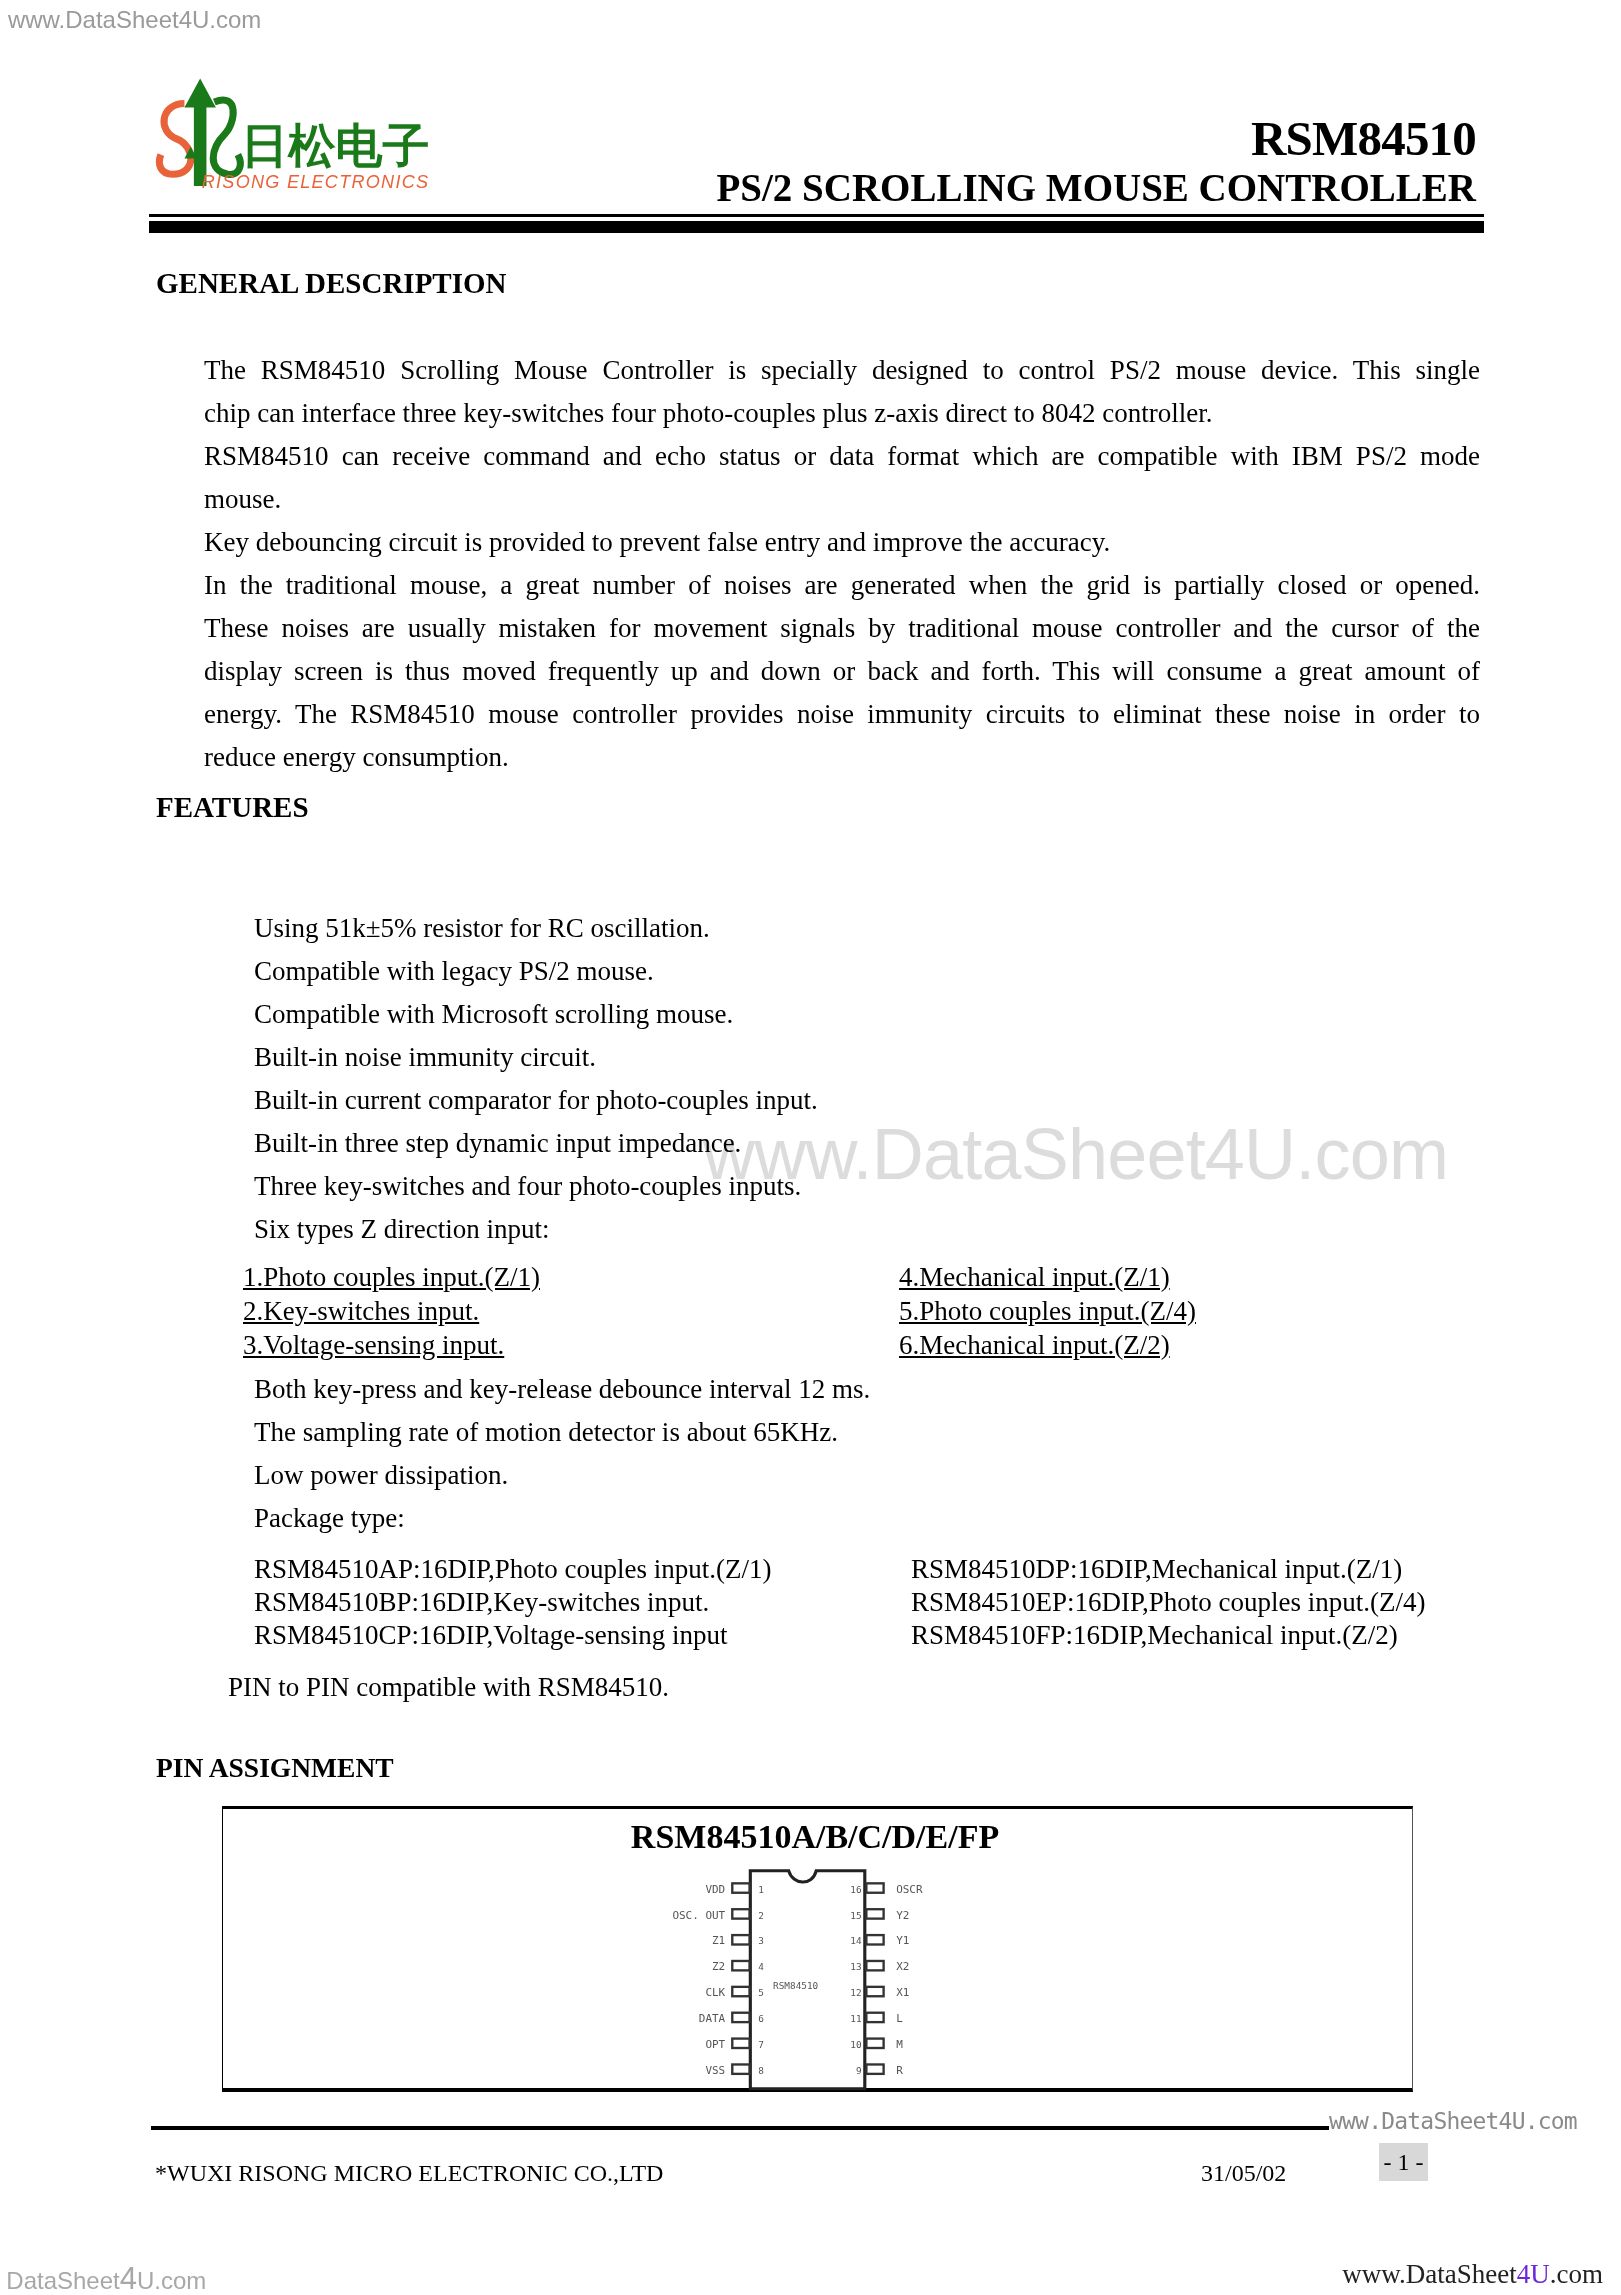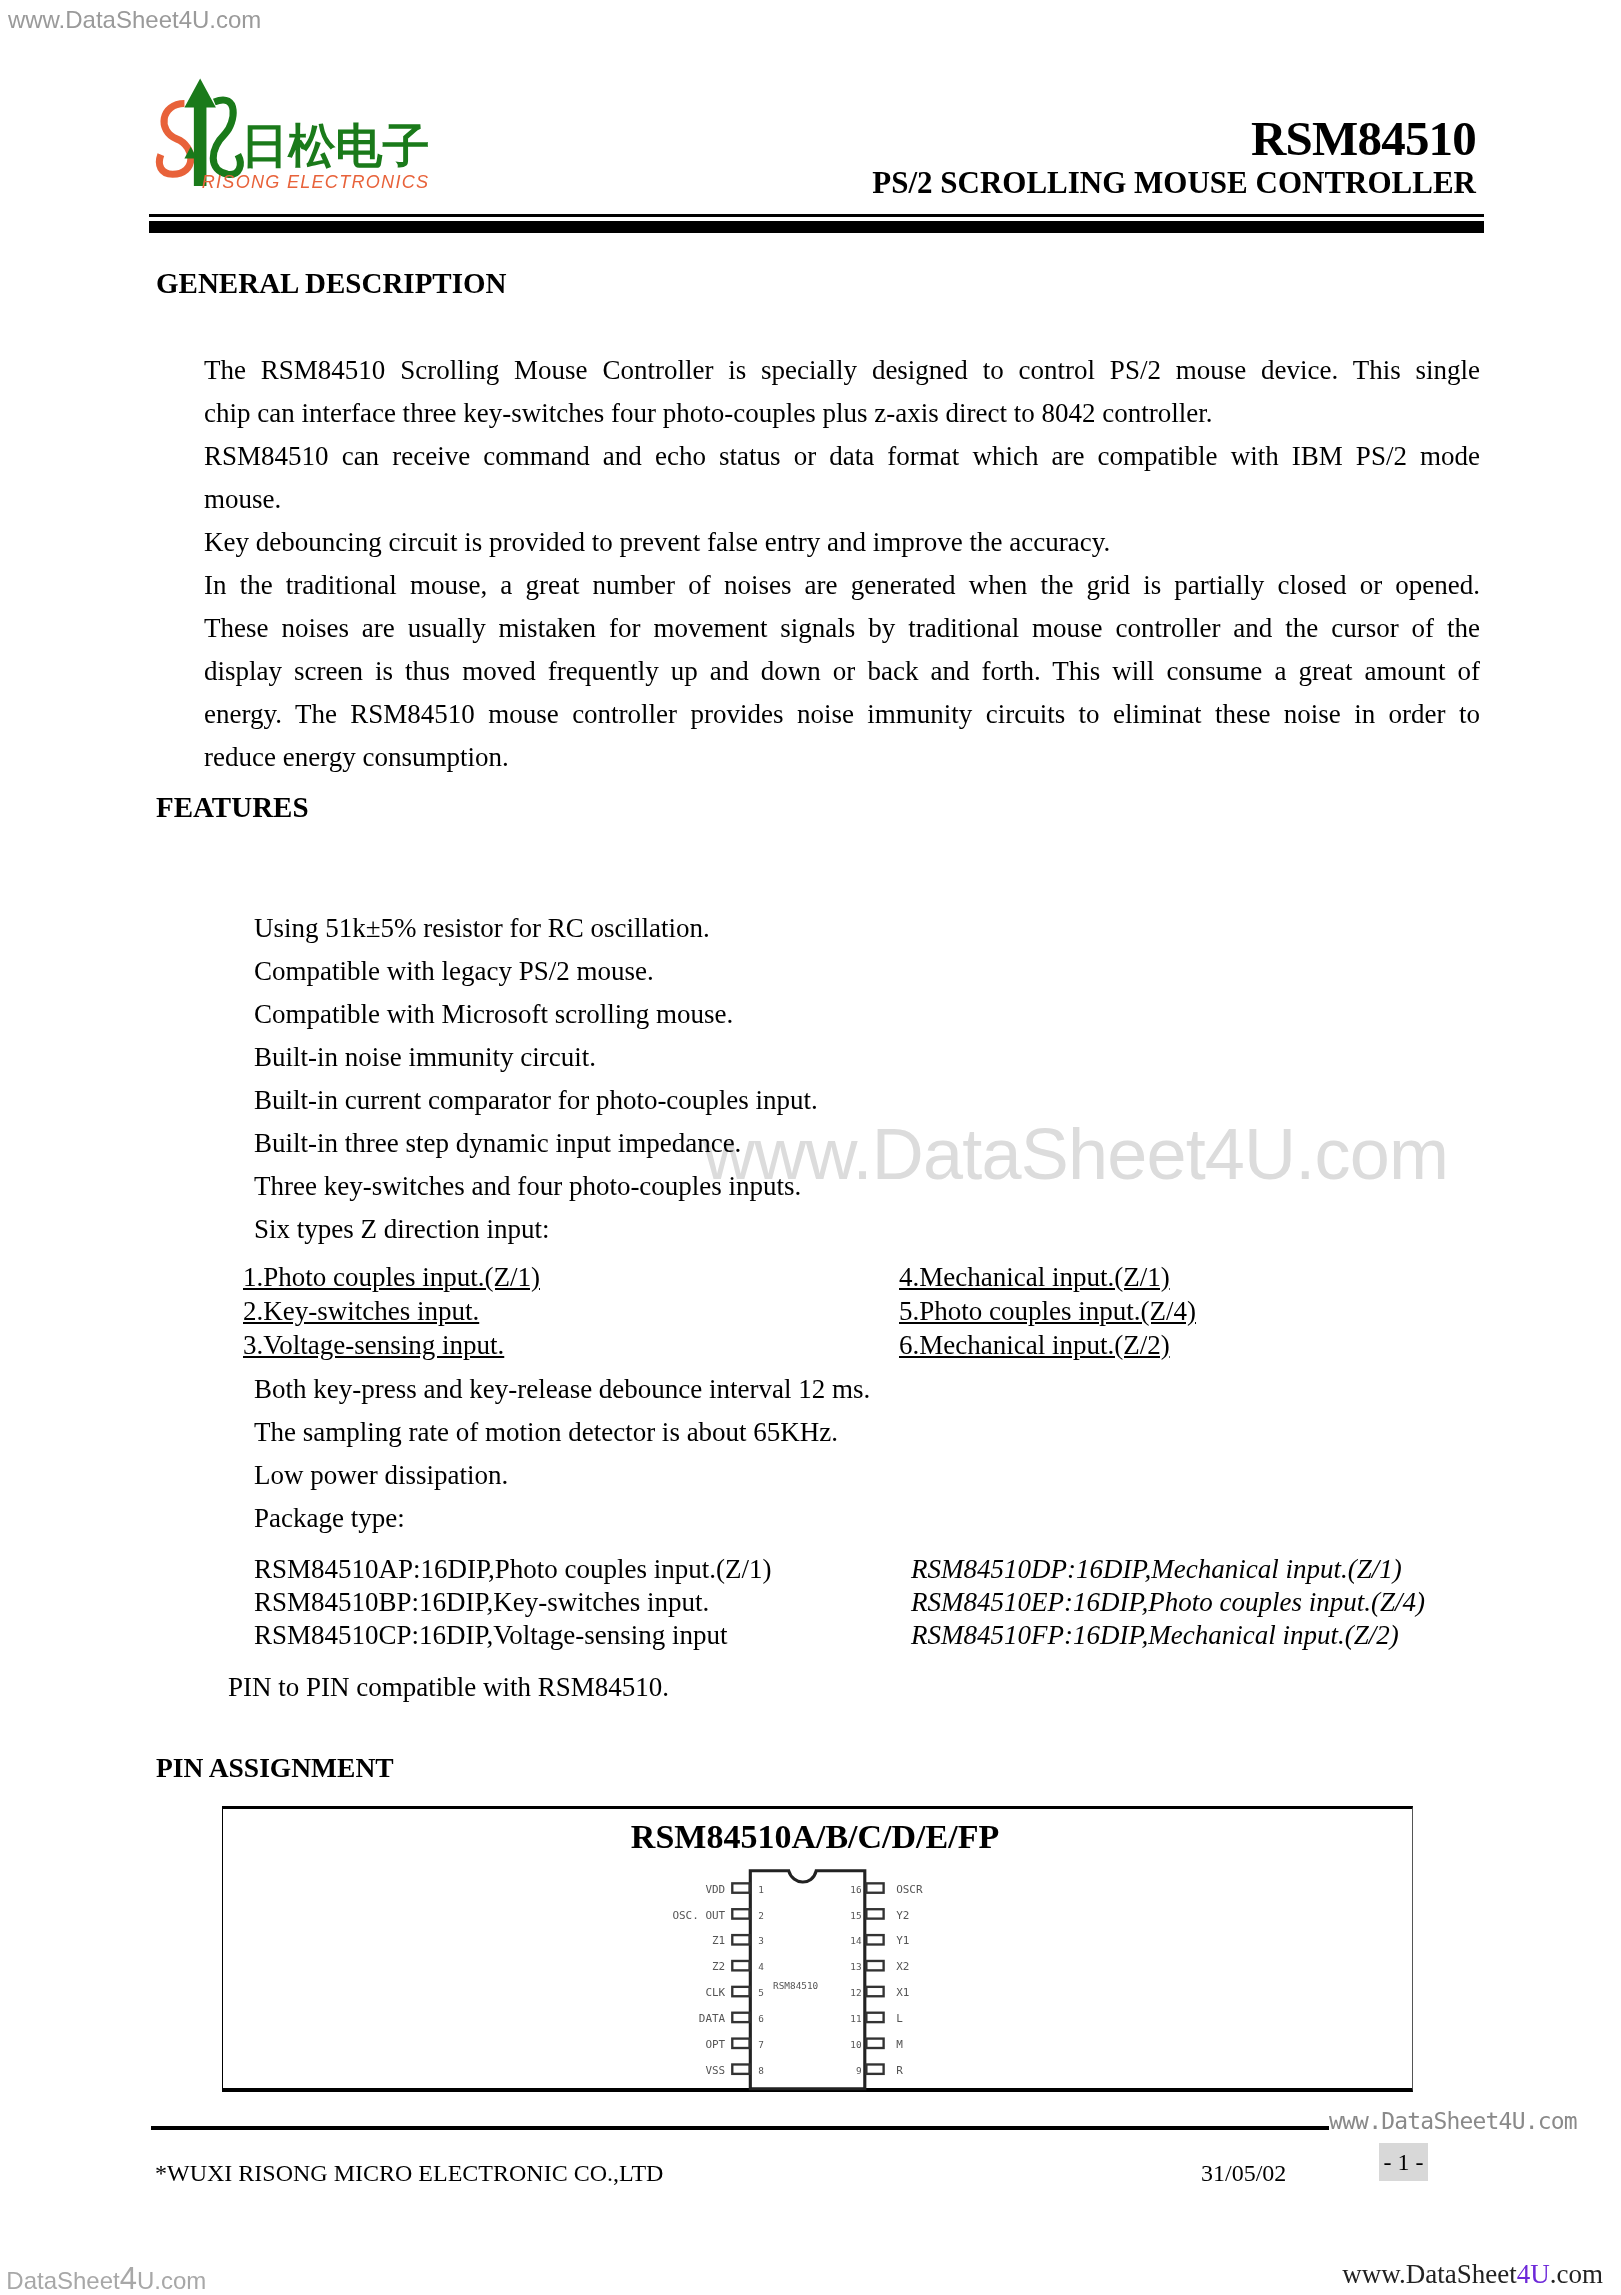--- a/index.html
+++ b/index.html
@@ -9,7 +9,7 @@
   .wm-top { left:7.9px; top:6.3px; font-family:"Liberation Sans", sans-serif; font-size:24px; color:#9a9a9a; }
   .logo { left:153px; top:72px; width:279px; height:122px; }
   .title { right:146px; top:110px; font-size:49px; font-weight:bold; letter-spacing:-0.8px; }
-  .subtitle { right:146px; top:165px; font-size:31px; font-weight:bold; }
+  .subtitle { right:146px; top:165px; font-size:39px; font-weight:bold; }
   .rule-thin { left:149px; width:1335px; top:214px; height:3.1px; background:#000; }
   .rule-thick { left:149px; width:1335px; top:221px; height:11.8px; background:#000; }
   .h2 { font-size:29px; font-weight:bold; left:156px; }

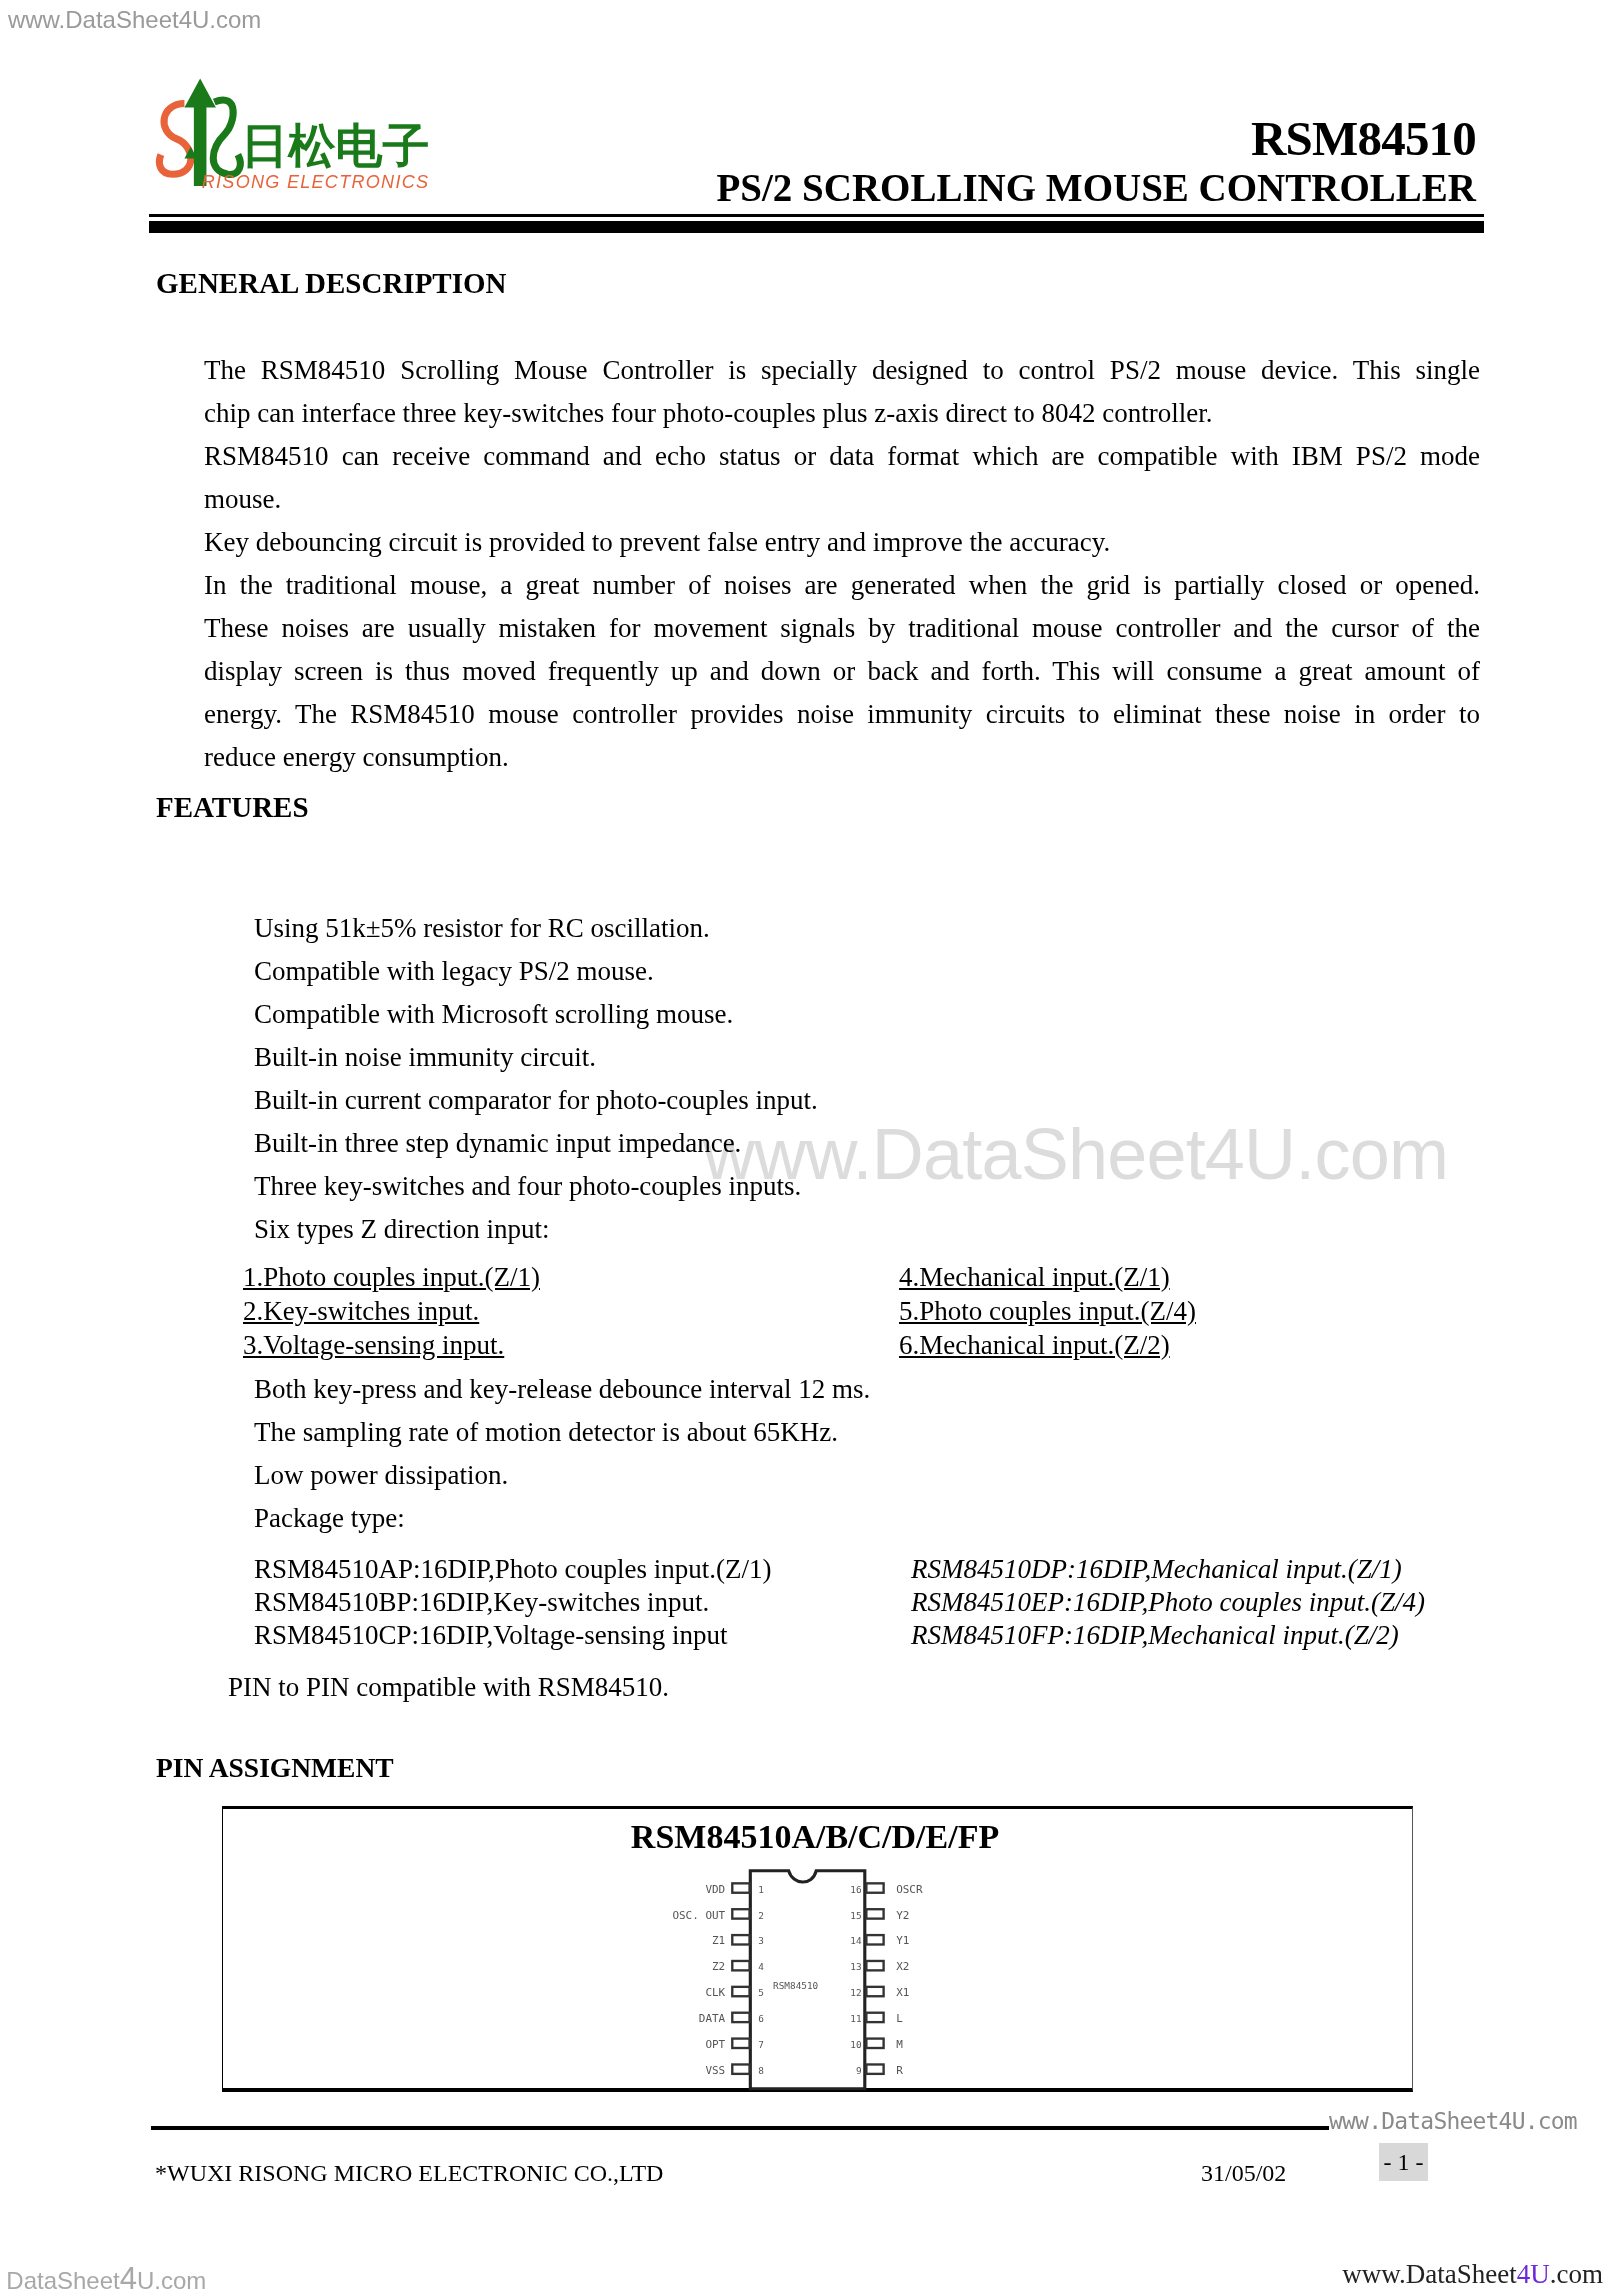--- a/index.html
+++ b/index.html
@@ -111,7 +111,7 @@
   <div>RSM84510BP:16DIP,Key-switches input.</div>
   <div>RSM84510CP:16DIP,Voltage-sensing input</div>
 </div>
-<div class="abs pkgcol content" style="left:911px; top:1553px;font-style:italic;">
+<div class="abs pkgcol content" style="left:911px; top:1553px;">
   <div>RSM84510DP:16DIP,Mechanical input.(Z/1)</div>
   <div>RSM84510EP:16DIP,Photo couples input.(Z/4)</div>
   <div>RSM84510FP:16DIP,Mechanical input.(Z/2)</div>

